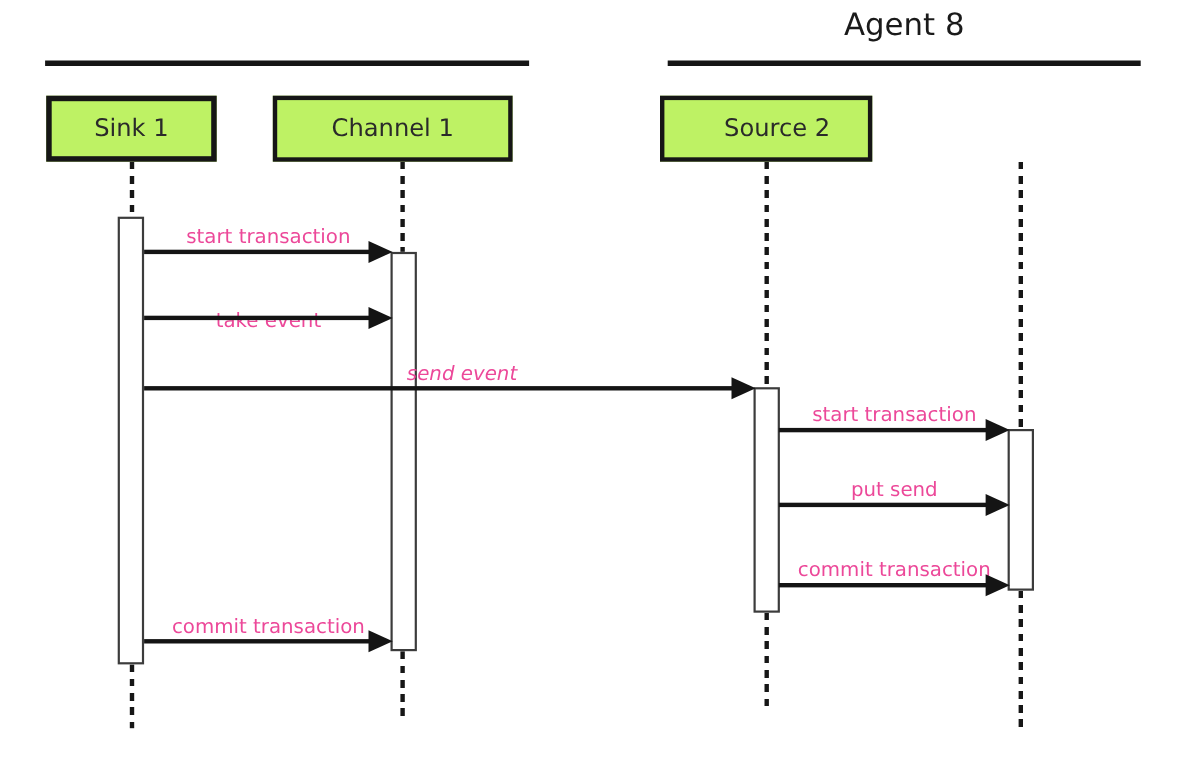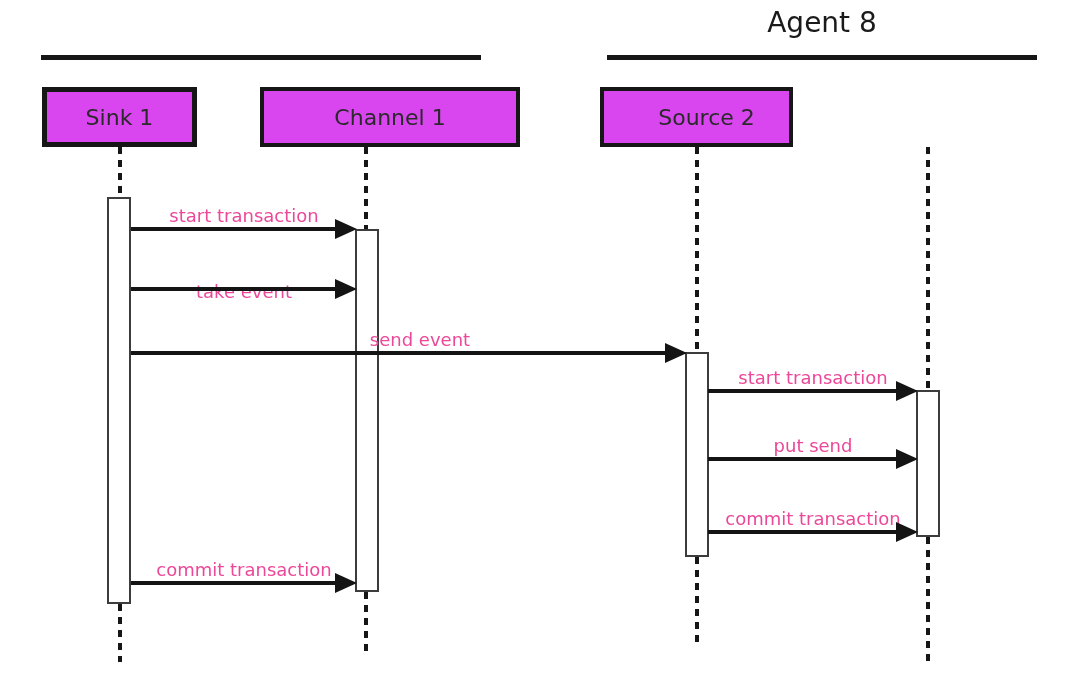--- a/index.html
+++ b/index.html
@@ -33,7 +33,7 @@
     position: absolute;
     box-sizing: border-box;
     border: 4px solid #161616;
-    background: #d946ef;
+    background: #bef264;
     display: flex;
     align-items: center;
     justify-content: center;

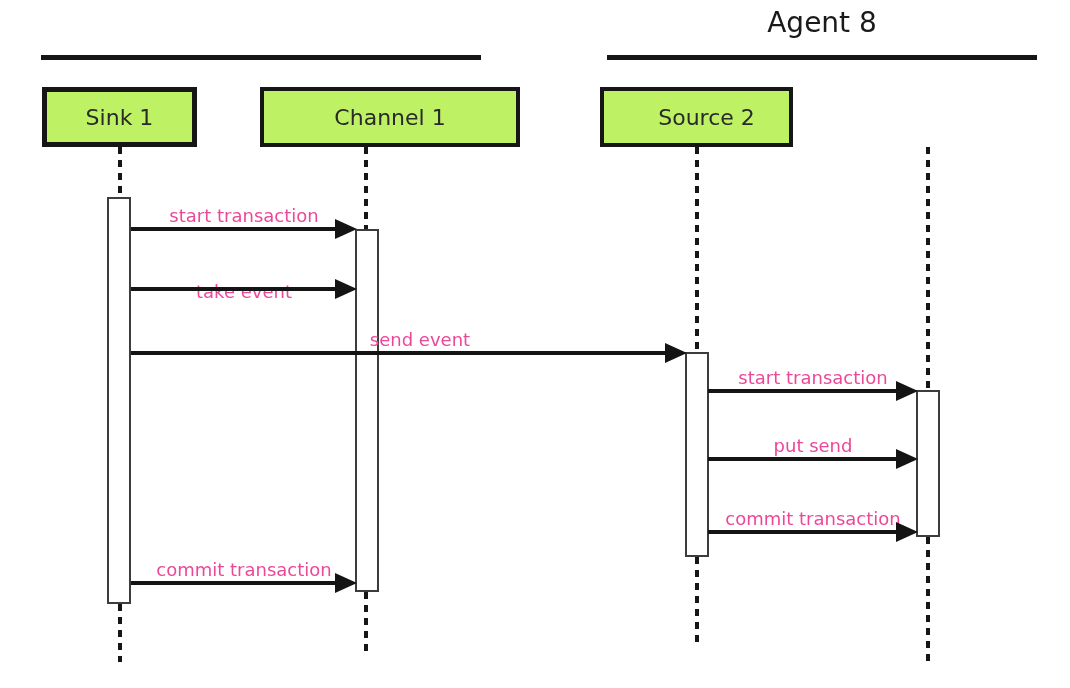--- a/index.html
+++ b/index.html
@@ -92,7 +92,7 @@
   <div class="participant-box" style="left:42px; top:87px; width:155px; height:60px; border-width:5px;">
     <span>Sink 1</span>
   </div>
-  <div class="participant-box" style="left:260px; top:87px; width:260px; height:60px;align-items:center;">
+  <div class="participant-box" style="left:248px; top:87px; width:218px; height:60px;align-items:center;">
     <span>Channel 1</span>
   </div>
   <div class="participant-box" style="left:600px; top:87px; width:193px; height:60px;padding-left:20px;">

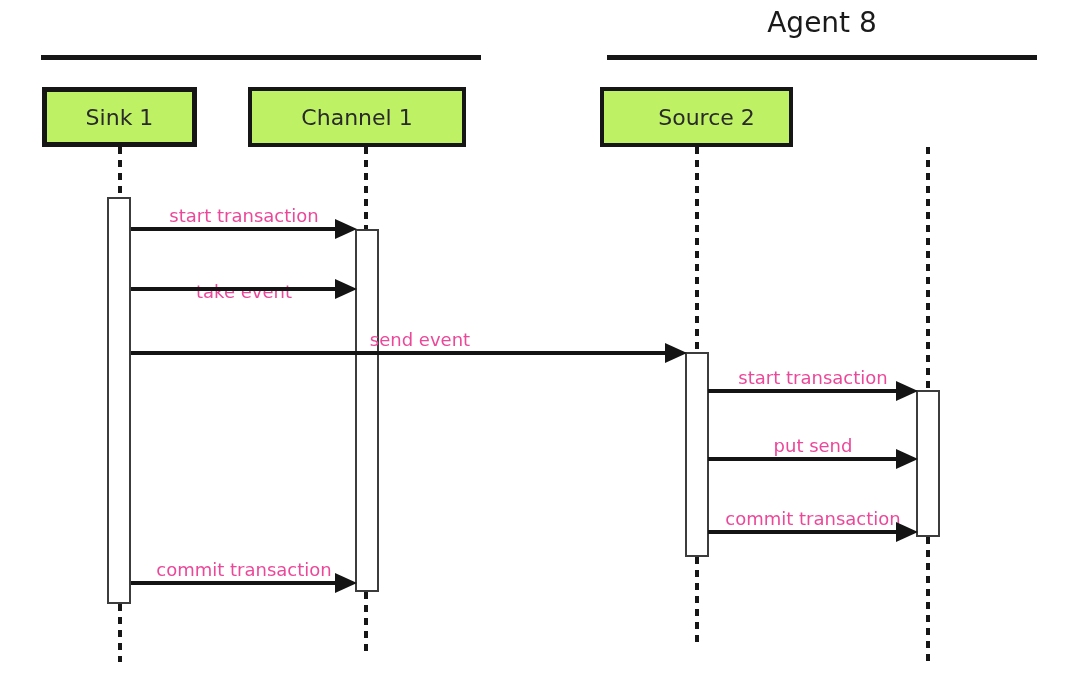--- a/index.html
+++ b/index.html
@@ -124,7 +124,7 @@
   <div class="msg-line" style="left:131px; top:287px; width:205px;"></div>
   <div class="arrowhead" style="left:335px; top:279px;"></div>
 
-  <div class="msg-label" style="left:420px; top:330px;">send event</div>
+  <div class="msg-label" style="left:420px; top:330px;font-style:italic;">send event</div>
   <div class="msg-line" style="left:131px; top:351px; width:535px;"></div>
   <div class="arrowhead" style="left:665px; top:343px;"></div>
 

